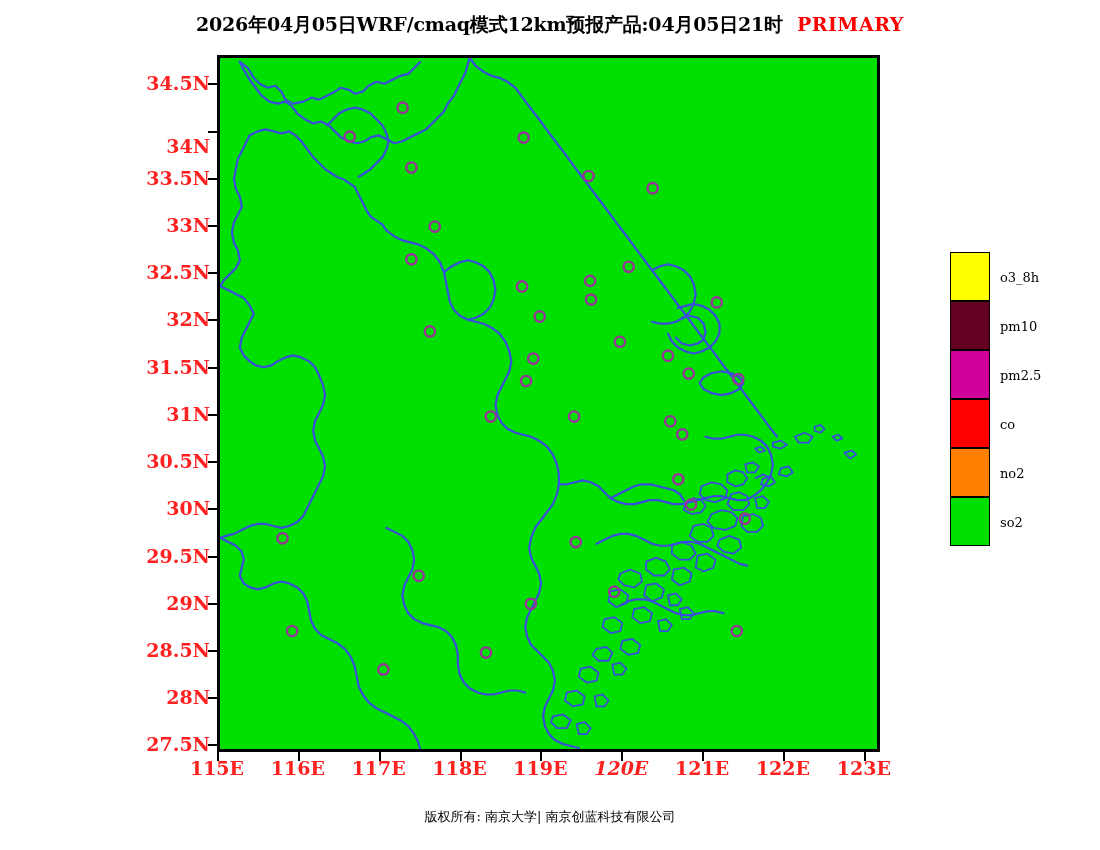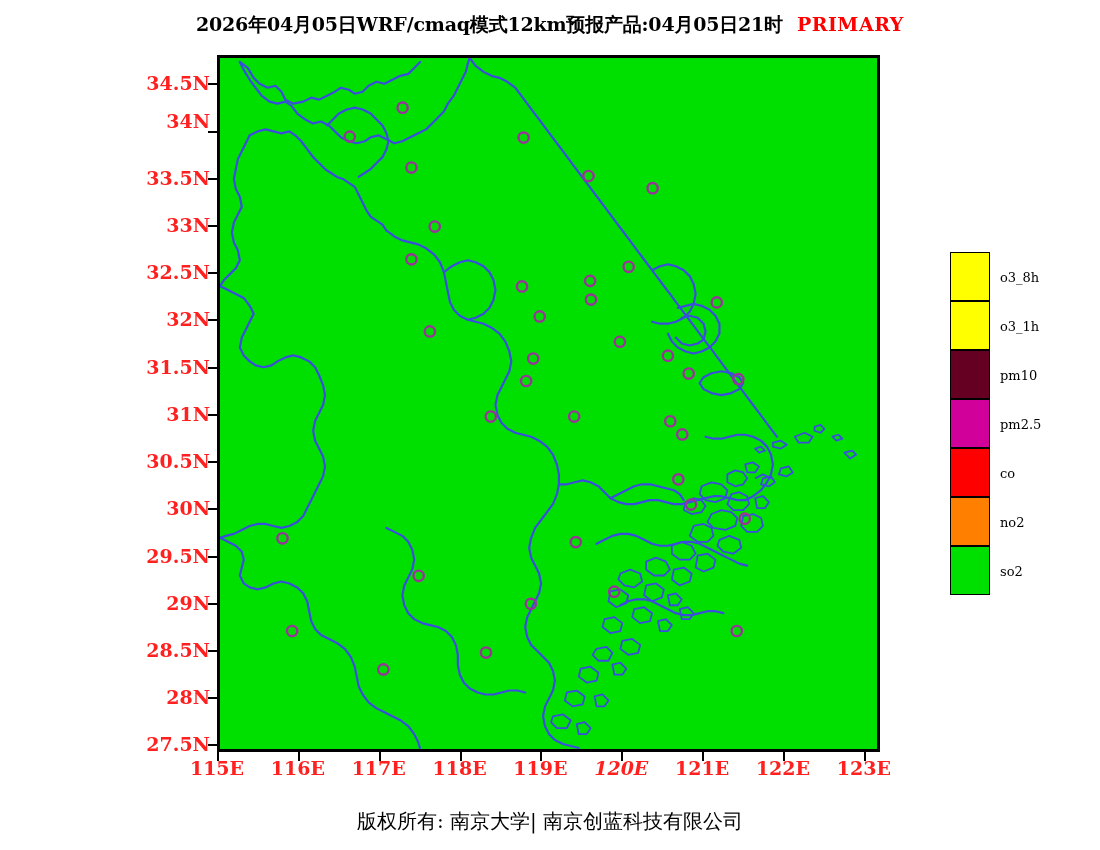--- a/index.html
+++ b/index.html
@@ -296,7 +296,7 @@
     <div class="axis-label ylabel" style="top: 217.222px;">32.5N</div>
     <div class="axis-label ylabel" style="top: 170px; margin-left: 32px;">33N</div>
     <div class="axis-label ylabel" style="top: 122.778px;">33.5N</div>
-    <div class="axis-label ylabel" style="top: 66px; text-align: right;">34N</div>
+    <div class="axis-label ylabel" style="top: 91px; text-align: right;">34N</div>
     <div class="axis-label ylabel" style="top: 28.3333px;">34.5N</div>
   </div>
 <div id="x-axis-labels">

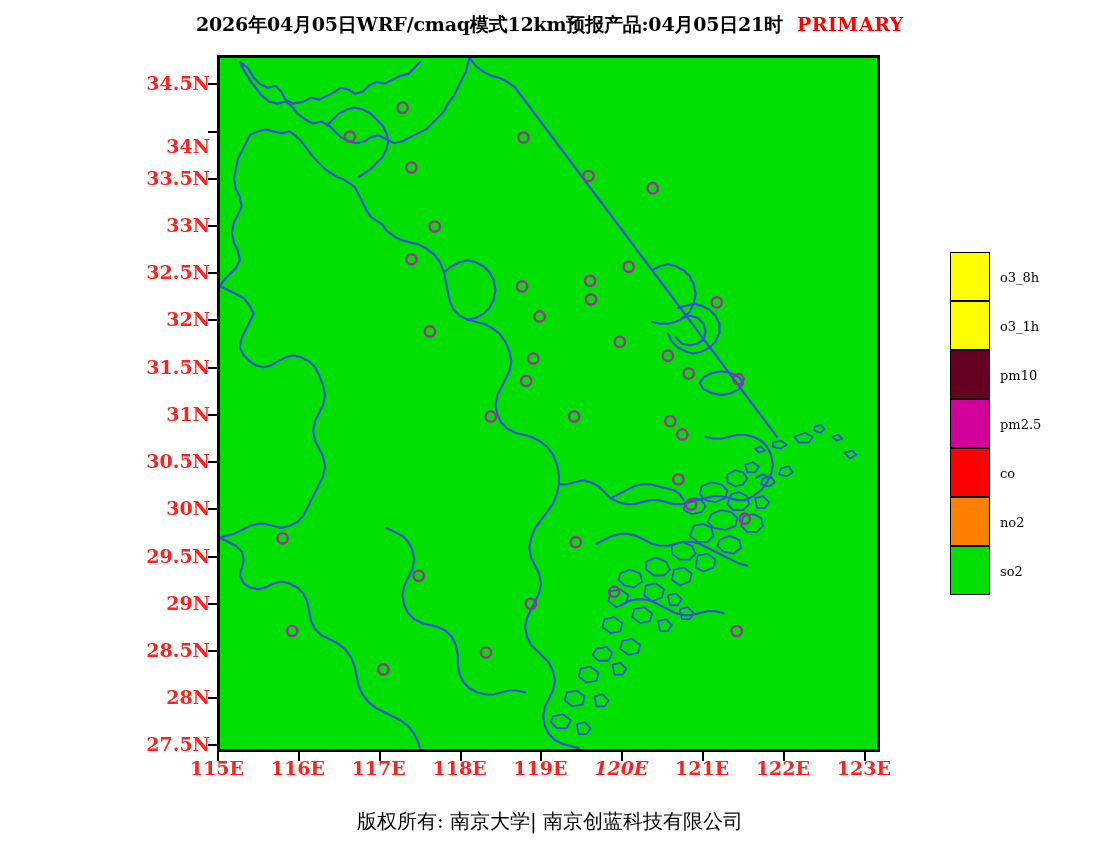--- a/index.html
+++ b/index.html
@@ -343,10 +343,6 @@
       <div class="legend-text">o3_8h</div>
     </div>
     <div class="legend-row">
-      <div class="legend-swatch" style="background: rgb(255, 255, 0);"></div>
-      <div class="legend-text">o3_1h</div>
-    </div>
-    <div class="legend-row">
       <div class="legend-swatch" style="background: rgb(102, 0, 34);"></div>
       <div class="legend-text">pm10</div>
     </div>

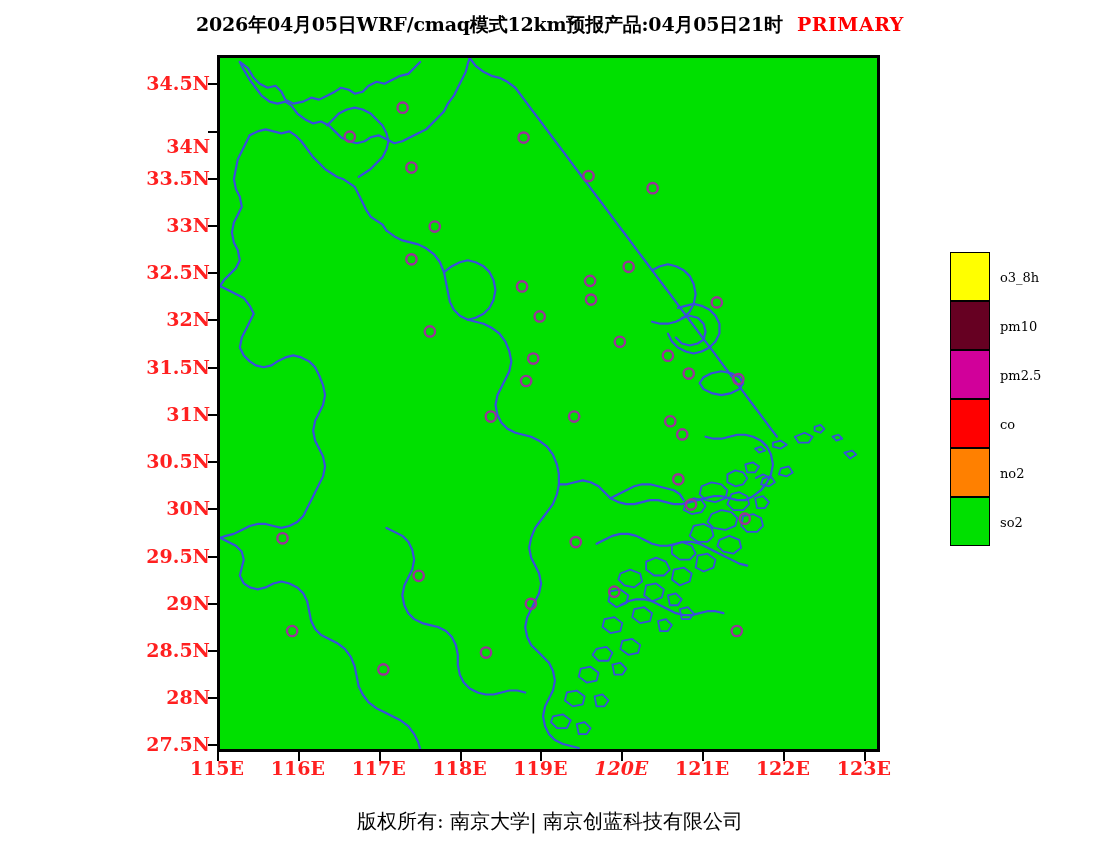--- a/index.html
+++ b/index.html
@@ -140,7 +140,7 @@
     width: 1100px;
     text-align: center;
     font-family: "DejaVu Serif", "Liberation Serif", serif;
-    font-size: 20px;
+    font-size: 13px;
     color: #000000;
     white-space: nowrap;
   }

